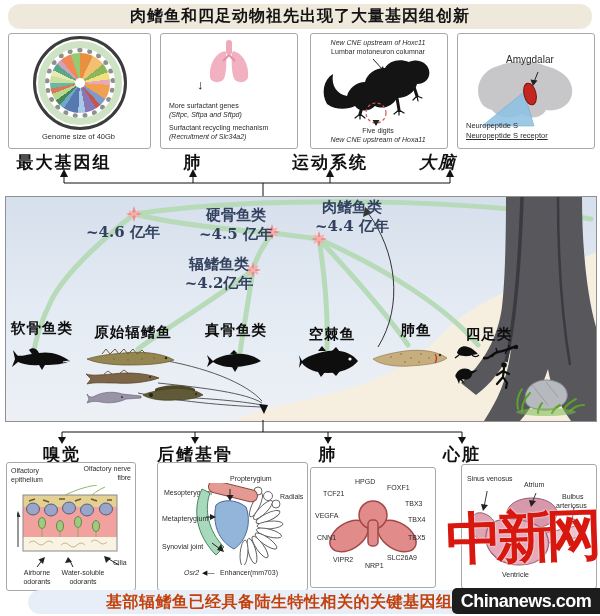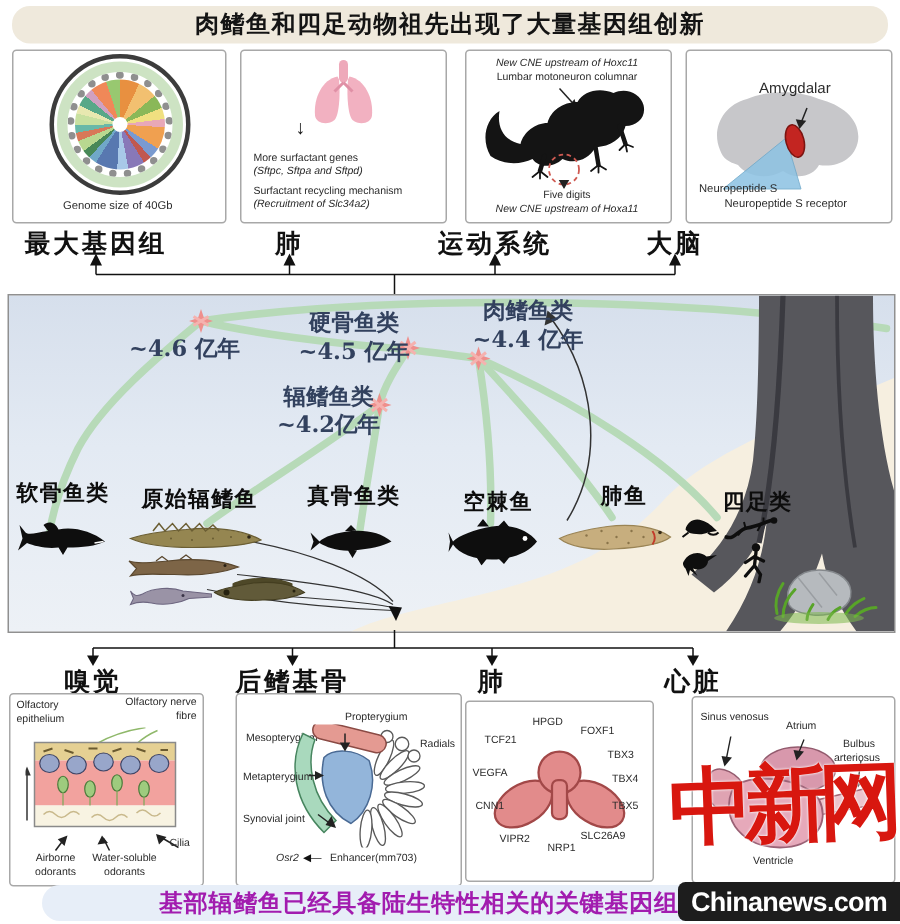--- a/index.html
+++ b/index.html
@@ -108,7 +108,7 @@
     </svg>
     <span class="ann" style="left:48px;top:22px;font-size:10px;">Amygdalar</span>
     <span class="ann" style="left:8px;top:88px;font-size:7.5px;">Neuropeptide S</span>
-    <span class="ann" style="left:25px;top:98px;font-size:7.5px;">Neuropeptide S receptor</span>
+    <span class="ann" style="left:8px;top:98px;font-size:7.5px;text-decoration:underline;">Neuropeptide S receptor</span>
   </div>
 
   <div class="seclab" style="left:14px;top:151px;width:100px;">最大基因组</div>

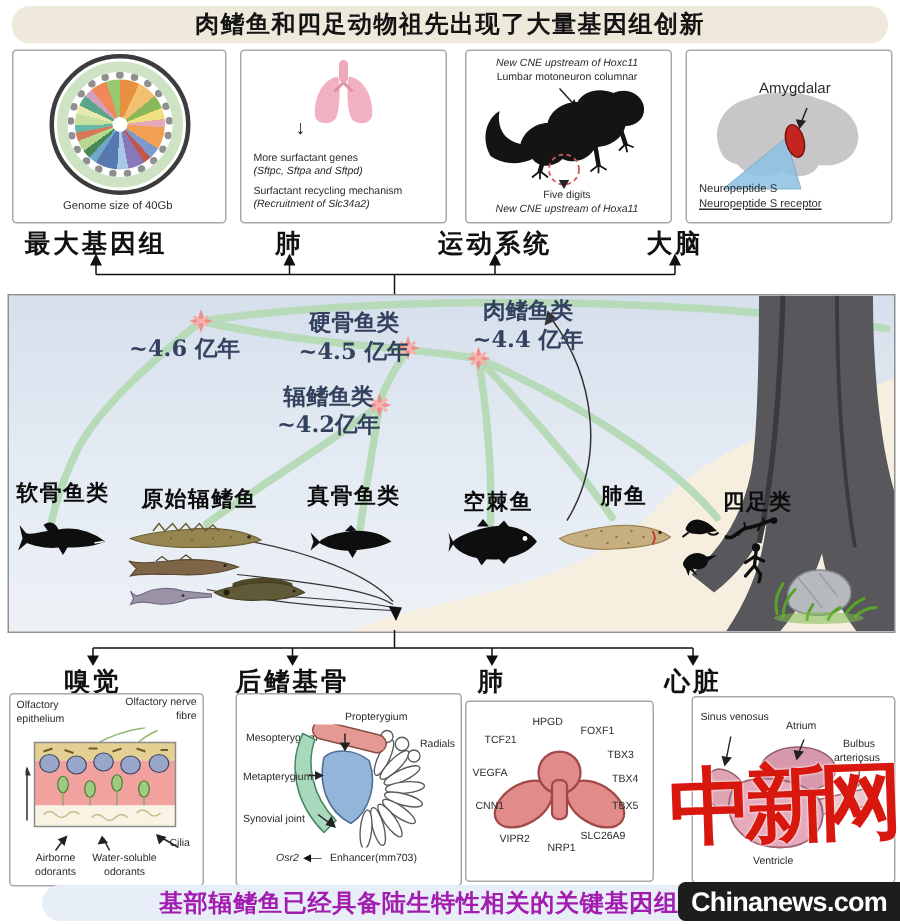--- a/index.html
+++ b/index.html
@@ -114,7 +114,7 @@
   <div class="seclab" style="left:14px;top:151px;width:100px;">最大基因组</div>
   <div class="seclab" style="left:168px;top:151px;width:50px;">肺</div>
   <div class="seclab" style="left:280px;top:151px;width:100px;">运动系统</div>
-  <div class="seclab" style="left:408px;top:151px;width:84px;">大脑</div>
+  <div class="seclab" style="left:396px;top:151px;width:84px;font-style:italic;">大脑</div>
 
   <svg class="abs" style="left:0;top:150px;" width="600" height="46" viewBox="0 0 600 46">
     <g stroke="#111" stroke-width="1" fill="none">

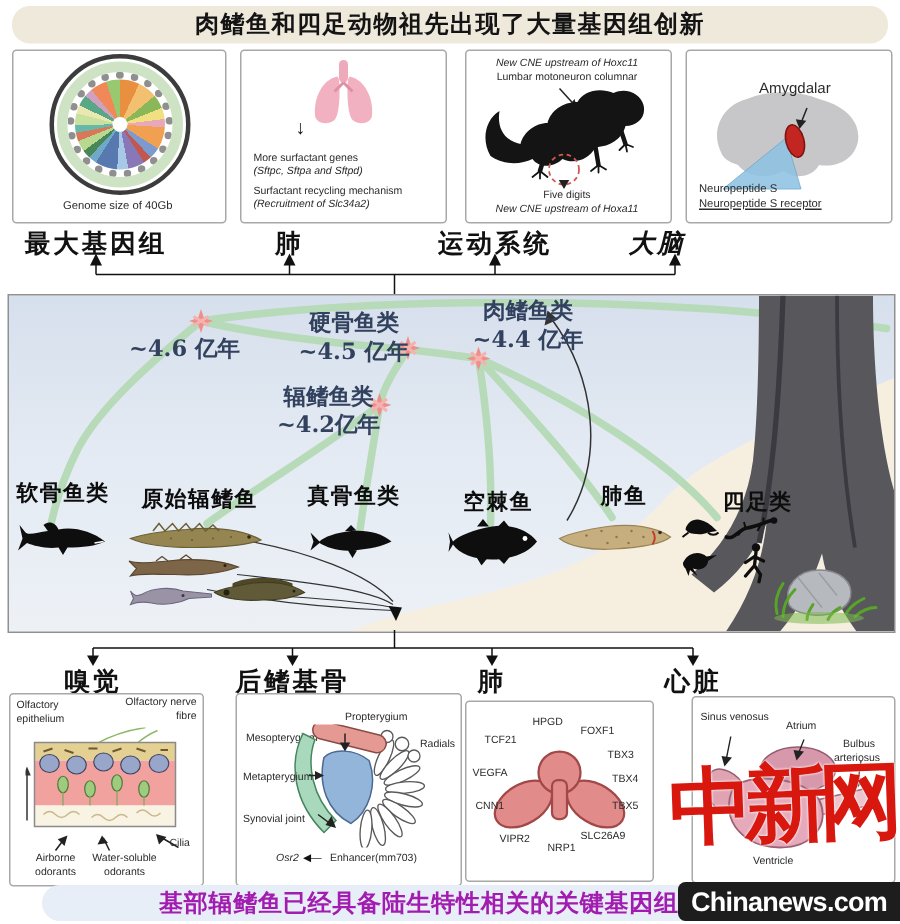--- a/index.html
+++ b/index.html
@@ -216,7 +216,7 @@
     <div class="taxon" style="left:192px;top:124px;width:76px;">真骨鱼类</div>
     <div class="taxon" style="left:297px;top:128px;width:58px;">空棘鱼</div>
     <div class="taxon" style="left:390px;top:124px;width:40px;">肺鱼</div>
-    <div class="taxon" style="left:453px;top:128px;width:60px;margin-left:16px;">四足类</div>
+    <div class="taxon" style="left:453px;top:128px;width:60px;">四足类</div>
 
     <svg class="fish" style="left:5px;top:148px;" width="60" height="28" viewBox="0 0 60 28">
       <path d="M59,16 C50,9 38,6 28,8 C26,3 21,2 18,5 L21,9 C14,10 8,12 6,10 L2,5 L4,14 L1,22 L7,17 C12,19 20,21 28,20 L31,25 L34,20 C44,20 53,19 59,16 Z" fill="#0e0e0e"></path>

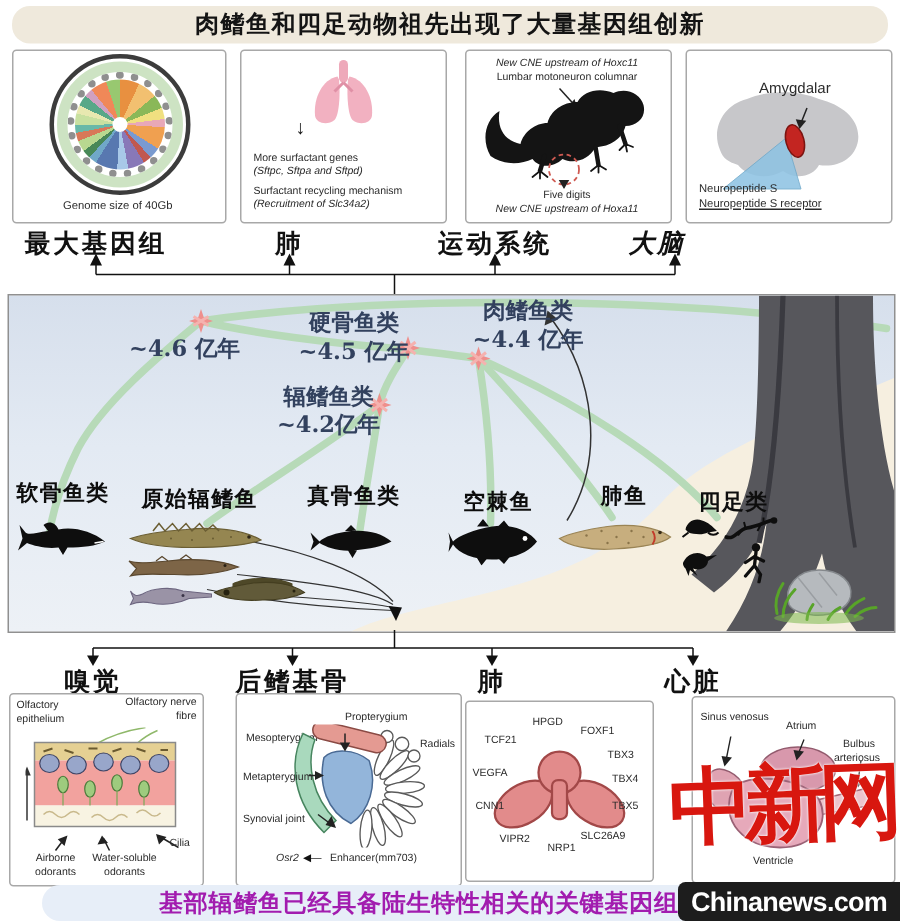--- a/index.html
+++ b/index.html
@@ -454,7 +454,7 @@
   </div>
 
   <div class="bar" style="left:28px;top:590px;width:568px;height:24px;background:#e7eef8;"></div>
-  <div class="abs cjk" style="left:106px;top:592px;font-size:16px;font-weight:700;color:#a21caf;letter-spacing:0.5px;white-space:nowrap;">基部辐鳍鱼已经具备陆生特性相关的关键基因组</div>
+  <div class="abs cjk" style="left:106px;top:592px;font-size:16px;font-weight:700;color:#c2410c;letter-spacing:0.5px;white-space:nowrap;">基部辐鳍鱼已经具备陆生特性相关的关键基因组</div>
 
   <div class="wm-cn cjk">中新网</div>
   <div class="wm-en">Chinanews.com</div>

